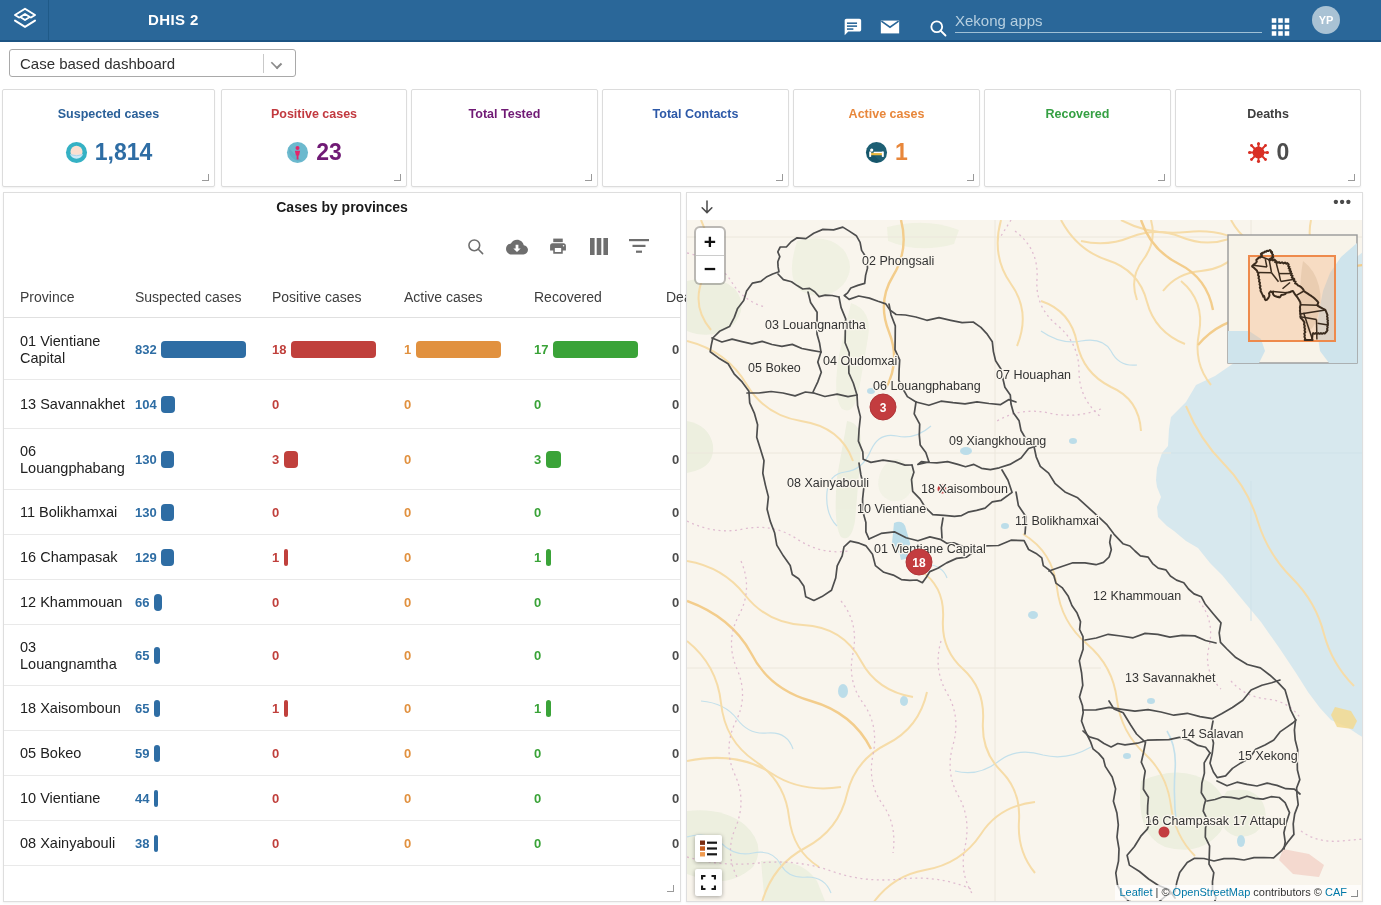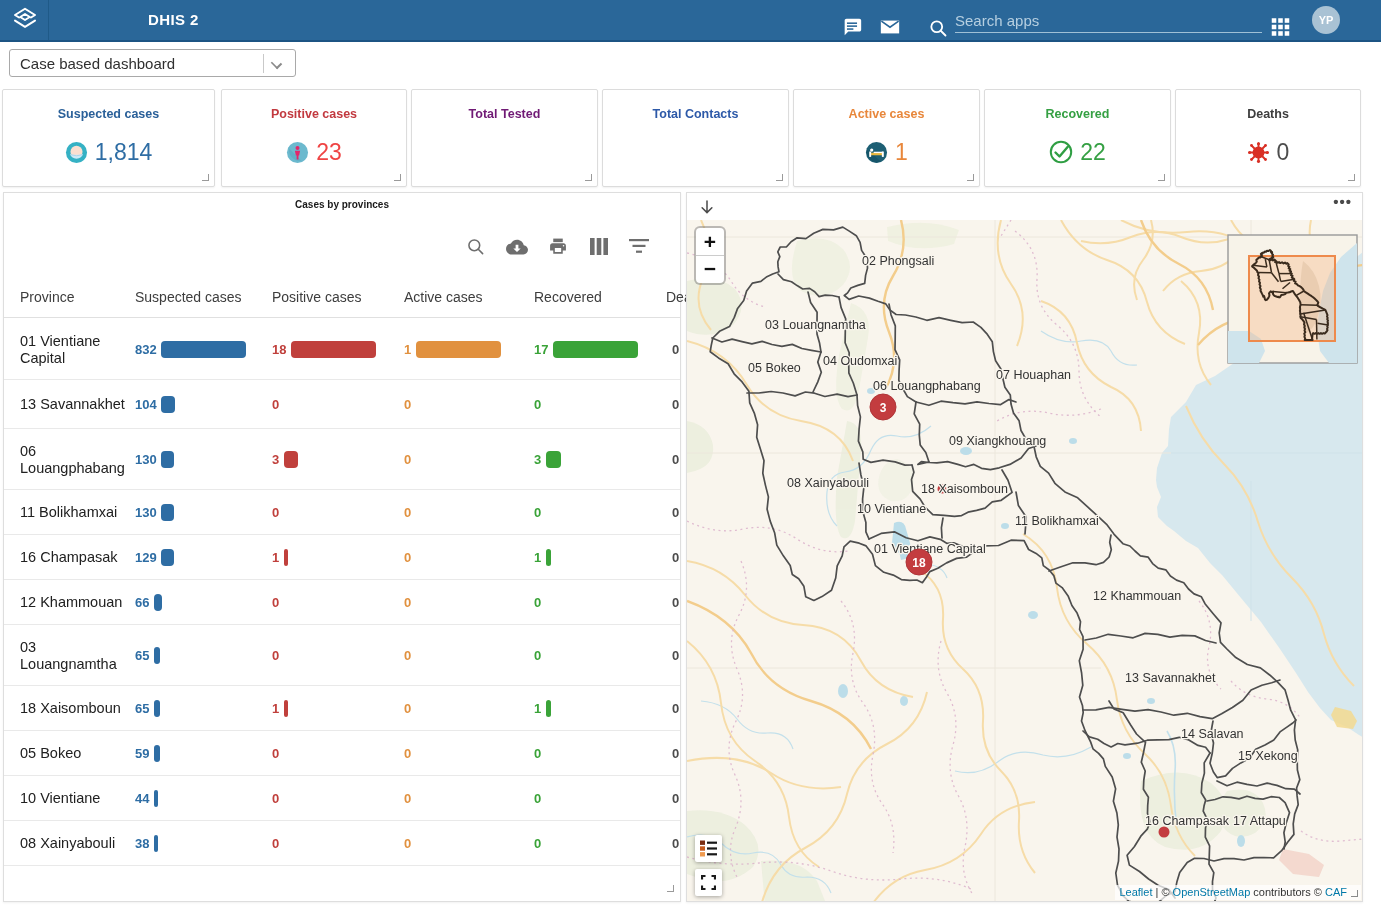--- a/index.html
+++ b/index.html
@@ -101,7 +101,7 @@
     <circle cx="10.5" cy="10.5" r="6.5"></circle>
     <path d="M15.3 15.3 L21 21" stroke-linecap="round"></path>
   </svg>
-  <div id="searchph">Search apps</div>
+  <div id="searchph">Xekong apps</div>
   <div id="searchline"></div>
   <svg class="tbicon" style="left:1270px;top:7px" width="21" height="21" viewBox="0 0 24 24" fill="#fff">
     <g>

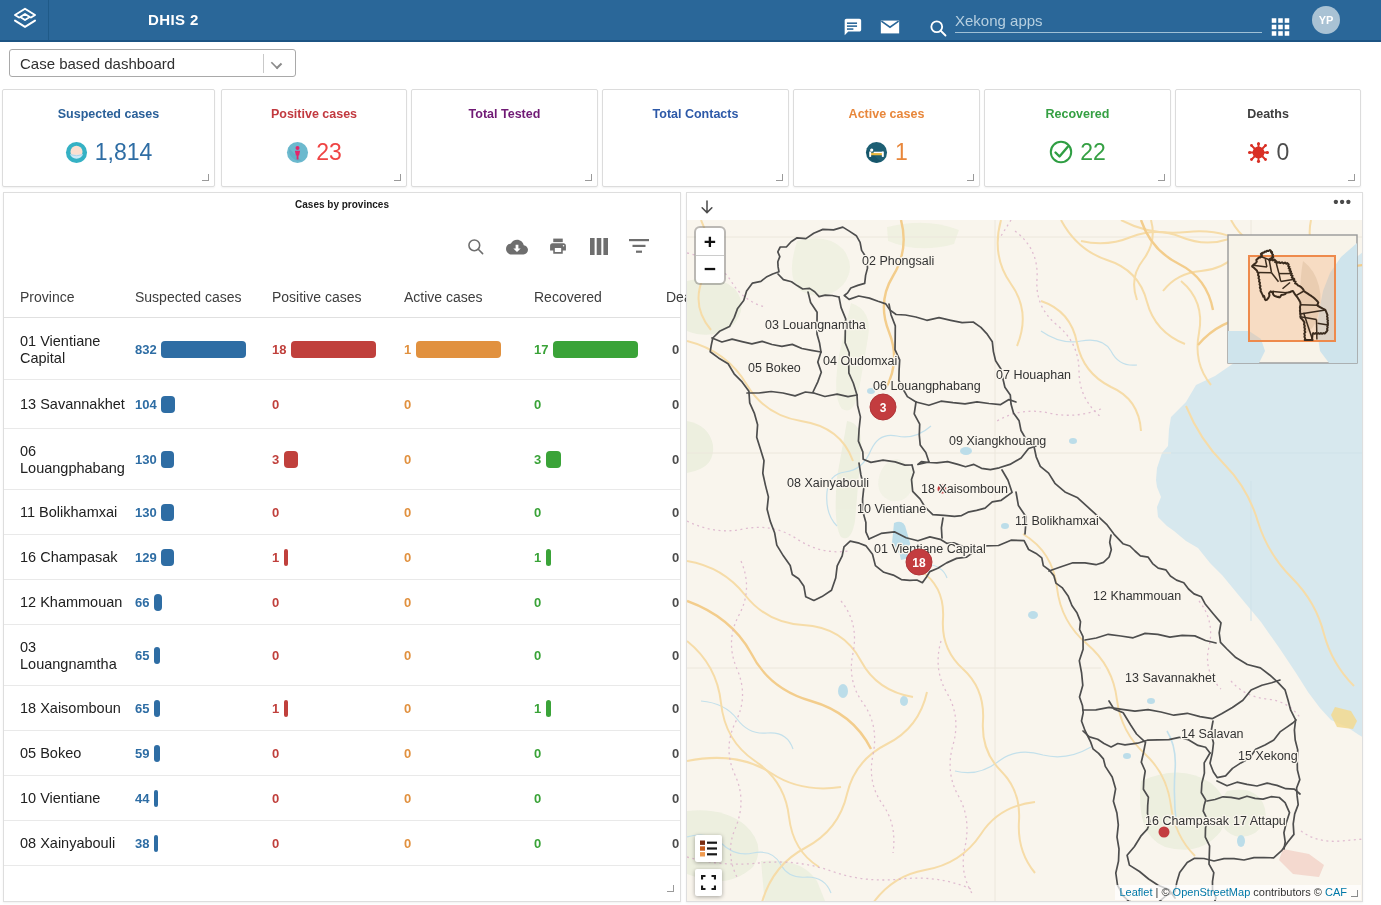--- a/index.html
+++ b/index.html
@@ -36,7 +36,7 @@
   font-size:12.5px; font-weight:bold; top:17px; }
 .card .row { position:absolute; top:40px; left:0; width:100%; height:44px;
   display:flex; align-items:center; justify-content:center; }
-.card .num { font-size:23px; font-weight:normal; margin-left:7px; }
+.card .num { font-size:23px; font-weight:bold; margin-left:7px; }
 .rsz { position:absolute; right:5px; bottom:5px; width:7px; height:7px;
   border-right:1.6px solid #9a9a9a; border-bottom:1.6px solid #9a9a9a; }
 

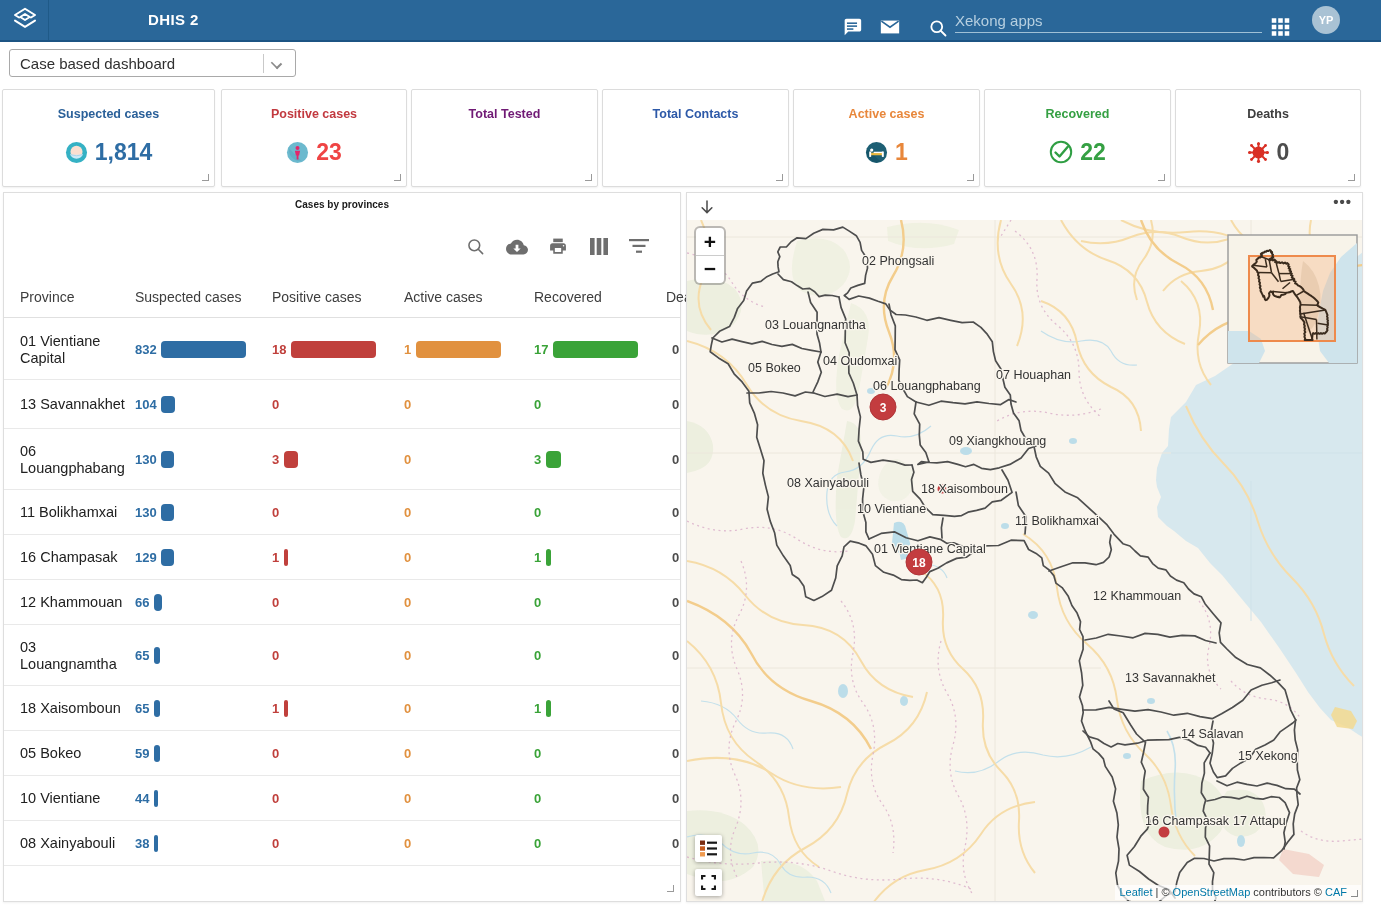--- a/index.html
+++ b/index.html
@@ -149,7 +149,7 @@
           <circle cx="12" cy="7.3" r="2.1" fill="#e2276b"></circle>
           <path d="M9.3 10.2h5.4l-1 5h-.7v4h-1.9v-4h-.8z" fill="#e2276b"></path>
         </svg>
-        <span class="num" style="color:#ef4444">23</span>
+        <span class="num" style="color:#701a75">23</span>
       </div>
       <div class="rsz"></div>
     </div>

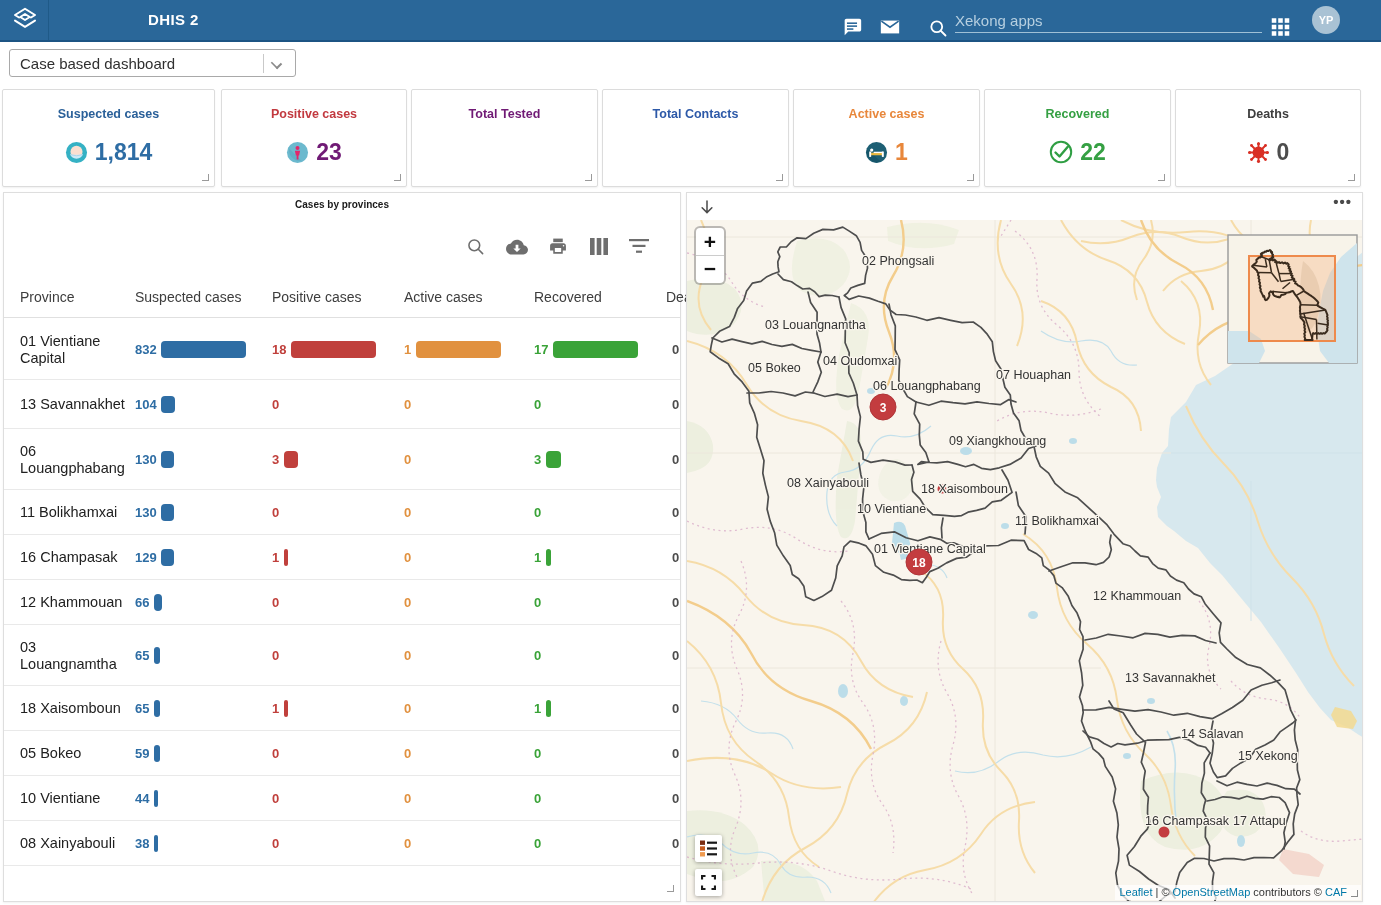--- a/index.html
+++ b/index.html
@@ -179,13 +179,6 @@
     </div>
     <div class="card" style="left:984px;width:187px">
       <div class="t" style="color:#35a043">Recovered</div>
-      <div class="row">
-        <svg width="24" height="24" viewBox="0 0 24 24" fill="none" stroke="#2f9e43" stroke-width="2">
-          <circle cx="12" cy="12" r="10.2"></circle>
-          <path d="M6.5 12.5 L10.5 16.5 L19 6.5" stroke-width="2.4" stroke-linecap="round" stroke-linejoin="round"></path>
-        </svg>
-        <span class="num" style="color:#35a043">22</span>
-      </div>
       <div class="rsz"></div>
     </div>
     <div class="card" style="left:1175px;width:186px">

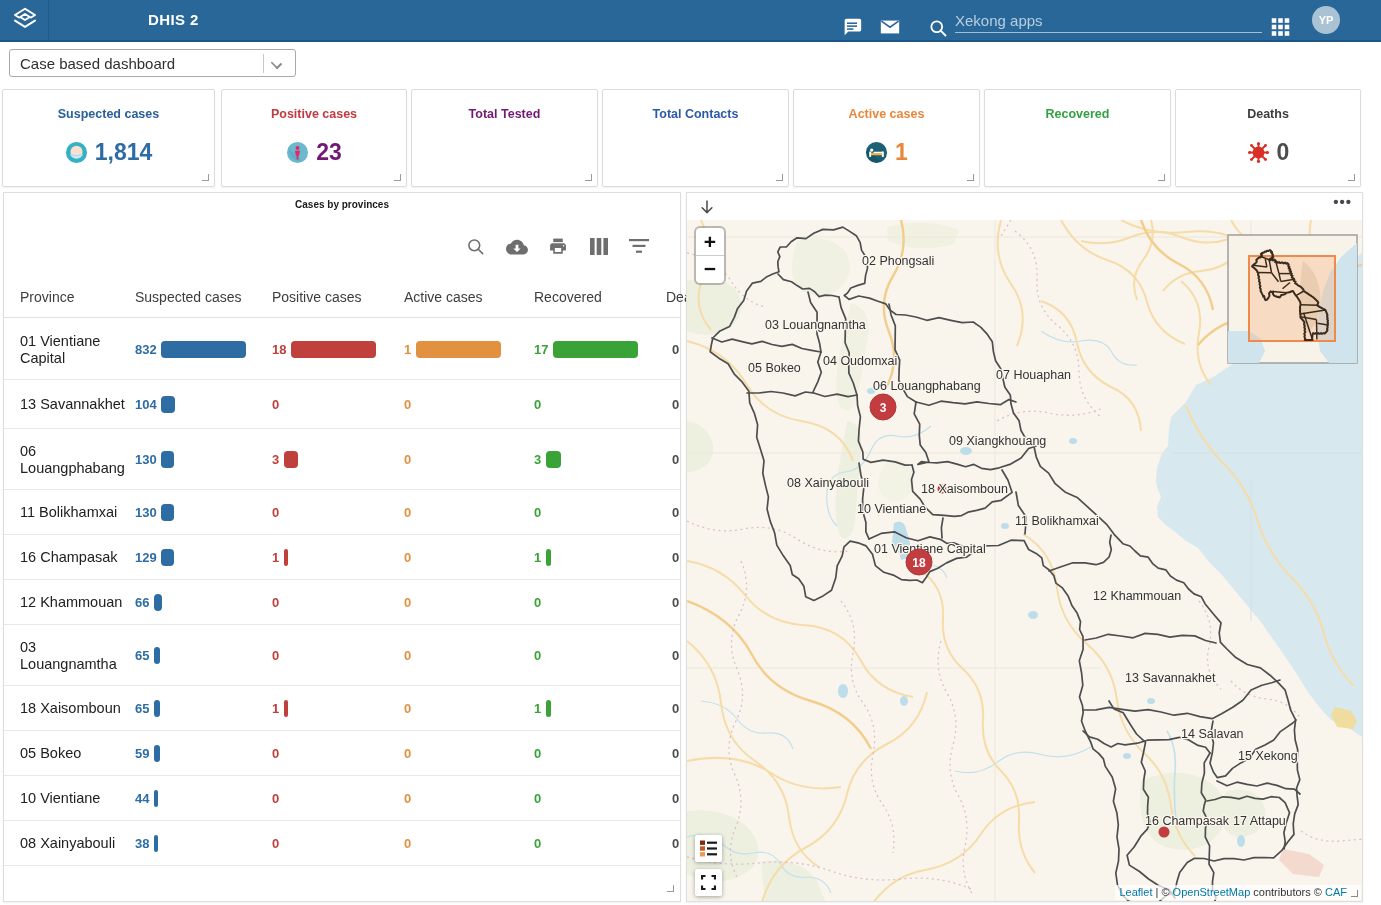--- a/index.html
+++ b/index.html
@@ -46,7 +46,7 @@
 #mappanel { position:absolute; left:686px; top:192px; width:677px; height:710px;
   background:#fff; border:1px solid #dedede; box-shadow:0 1px 2px rgba(0,0,0,0.06); }
 .ptitle { position:absolute; top:6px; width:100%; text-align:center;
-  font-size:10px; font-weight:bold; color:#1a1a1a; }
+  font-size:14px; font-weight:bold; color:#1a1a1a; }
 
 
 .hdr { position:absolute; top:96px; font-size:14px; color:#3d3d3d; }

